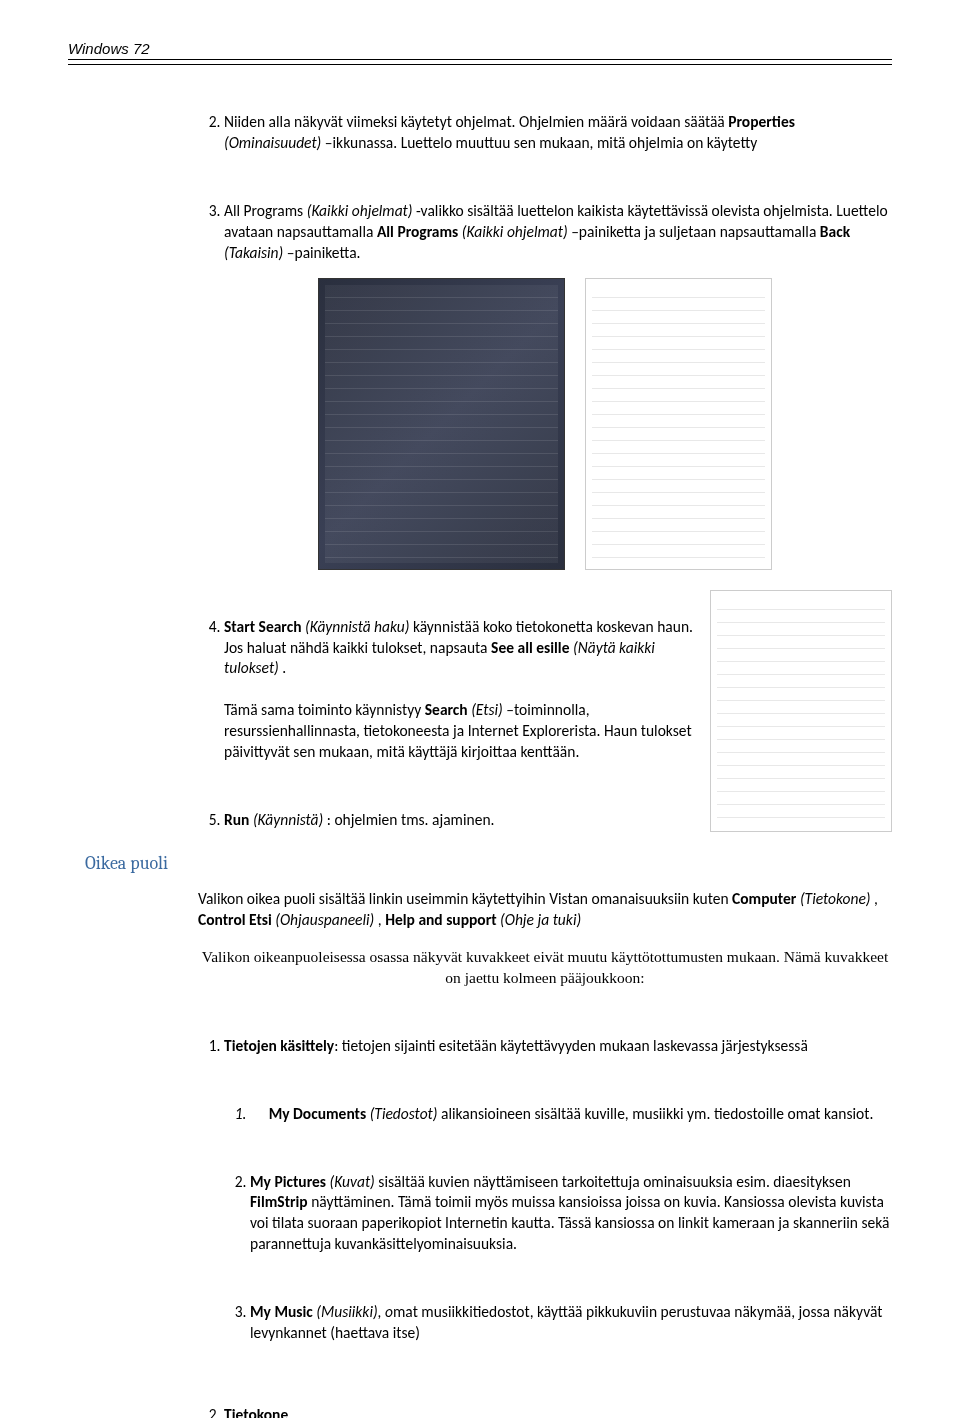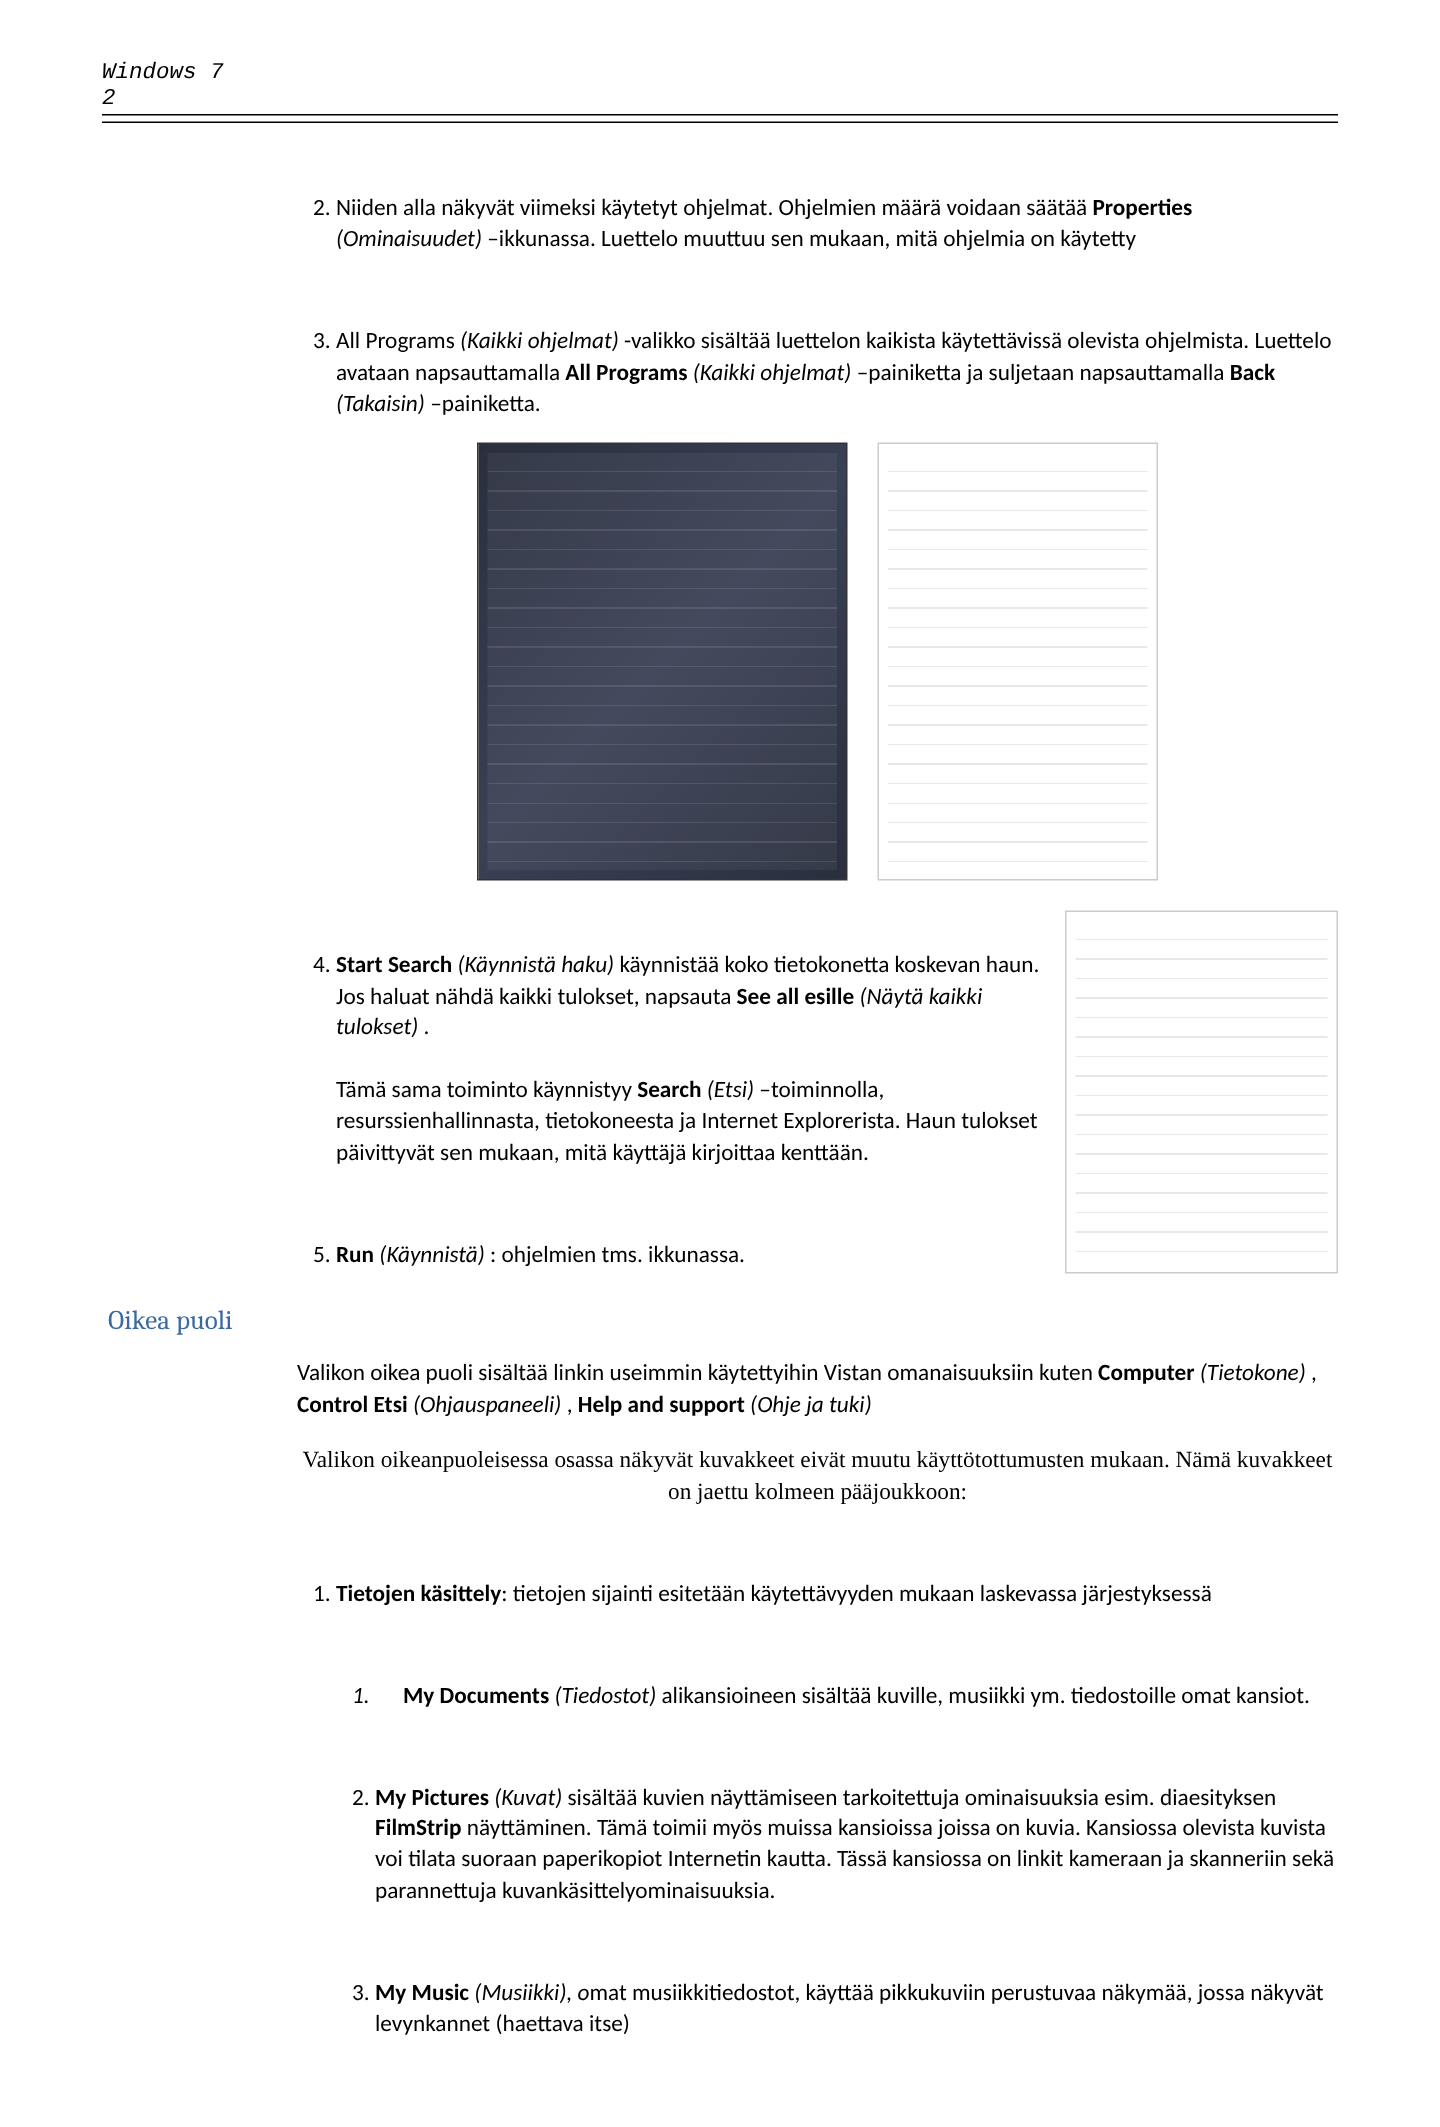--- a/index.html
+++ b/index.html
@@ -15,14 +15,13 @@
   }
   .header-bar {
     display: flex;
-    justify-content: space-between;
+    justify-content: flex-start;
     font-style: italic;
-    font-family: Liberation Mono, monospace;
+    font-family: Liberation Sans, sans-serif;
     font-size: 15px;
     border-bottom: 1px solid #000;
     padding-bottom: 2px;
     margin-bottom: 4px;
-    flex-direction: column;
   }
   .double-rule {
     border-top: 1px solid #000;

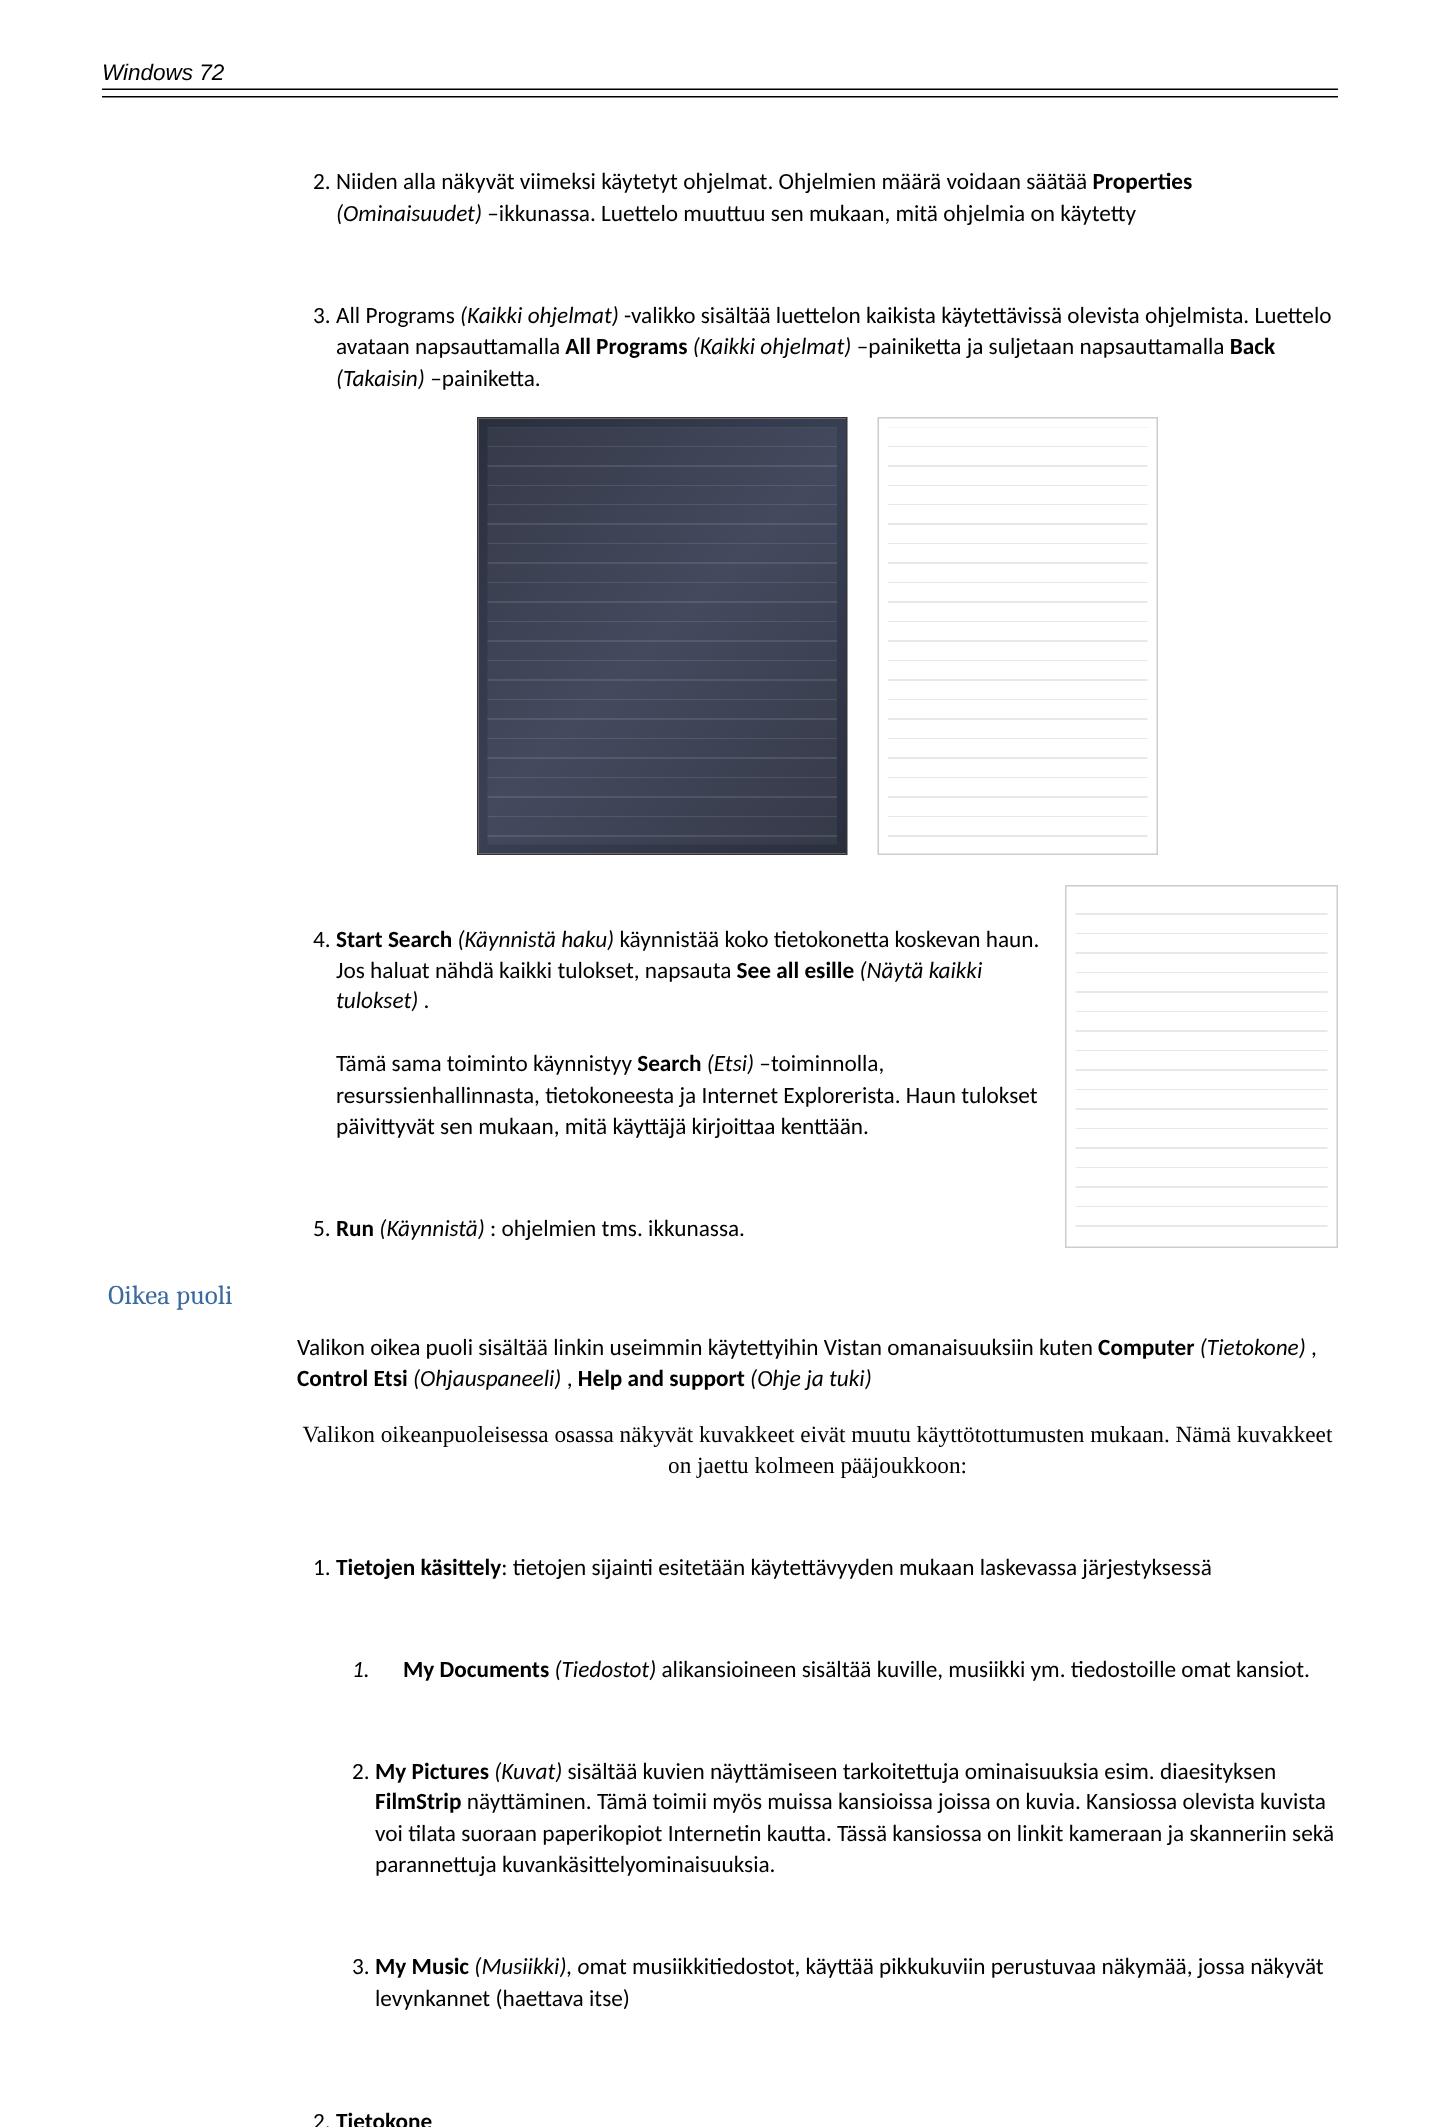--- a/index.html
+++ b/index.html
@@ -166,7 +166,7 @@
       <li>
         <strong>Run</strong>
         <em> (Käynnistä)</em>
-        <span>: ohjelmien tms. ikkunassa.</span>
+        <span>: ohjelmien tms. ajaminen.</span>
       </li>
     </ol>
     <div class="clear"></div>

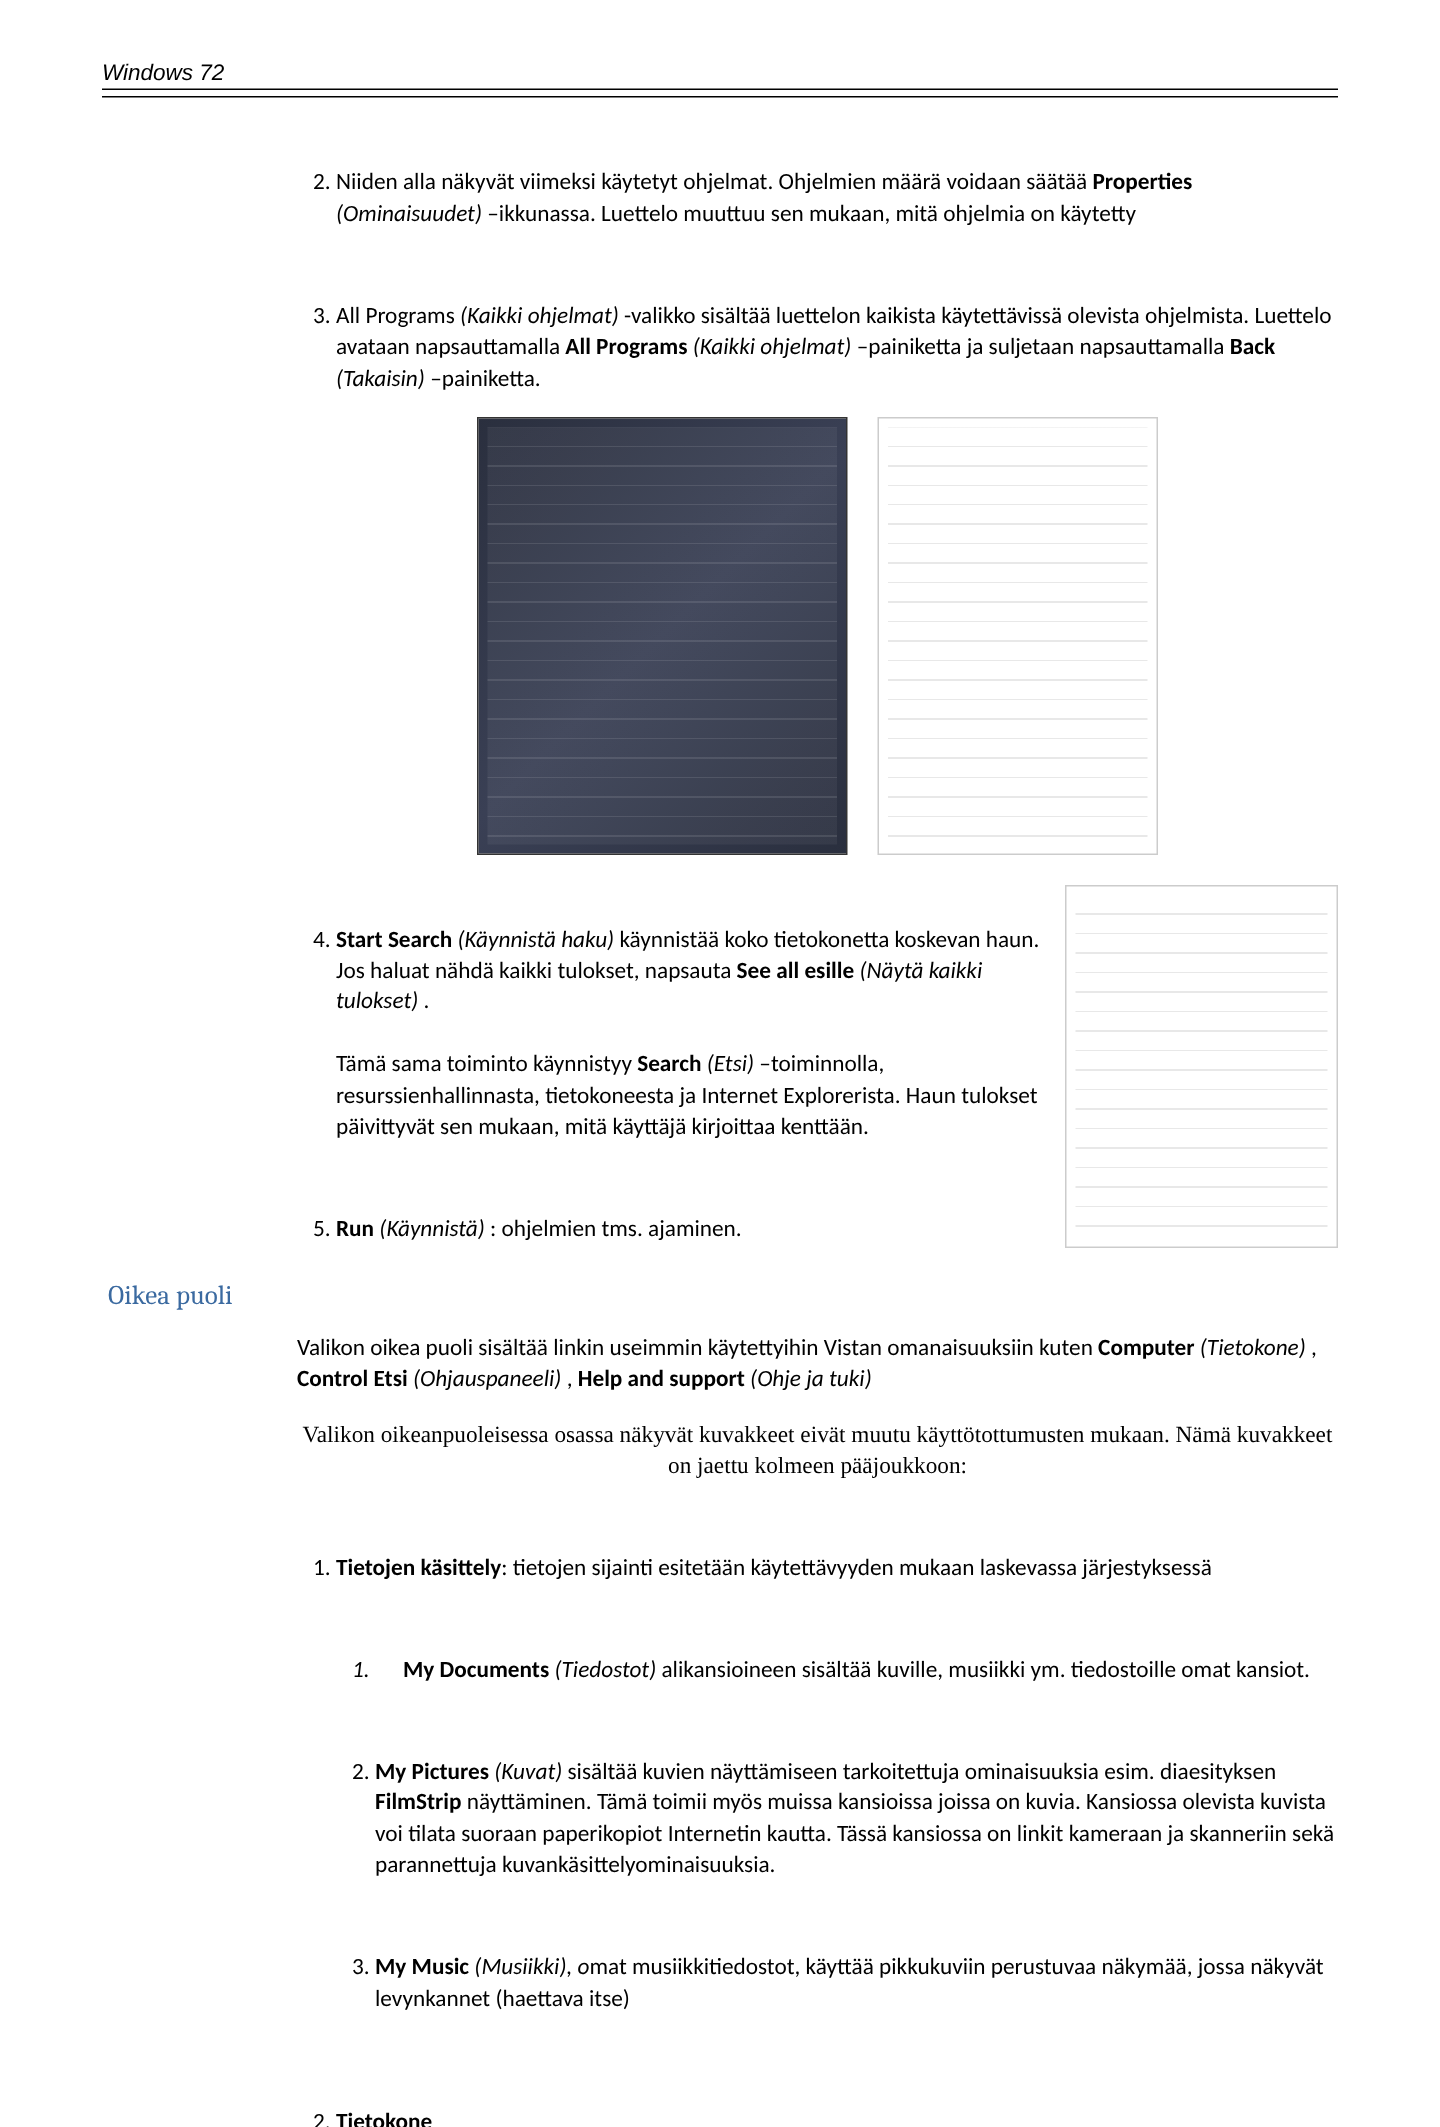--- a/index.html
+++ b/index.html
@@ -51,7 +51,7 @@
     font-size: 18px;
     margin-top: 16px;
     margin-bottom: 8px;
-    margin-left: 4px;
+    margin-left: 17px;
   }
   .images-row {
     display: flex;

